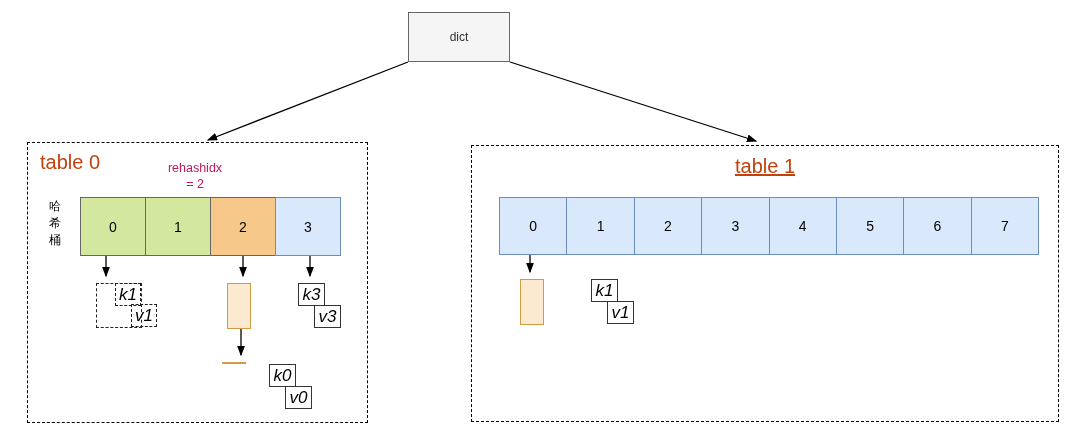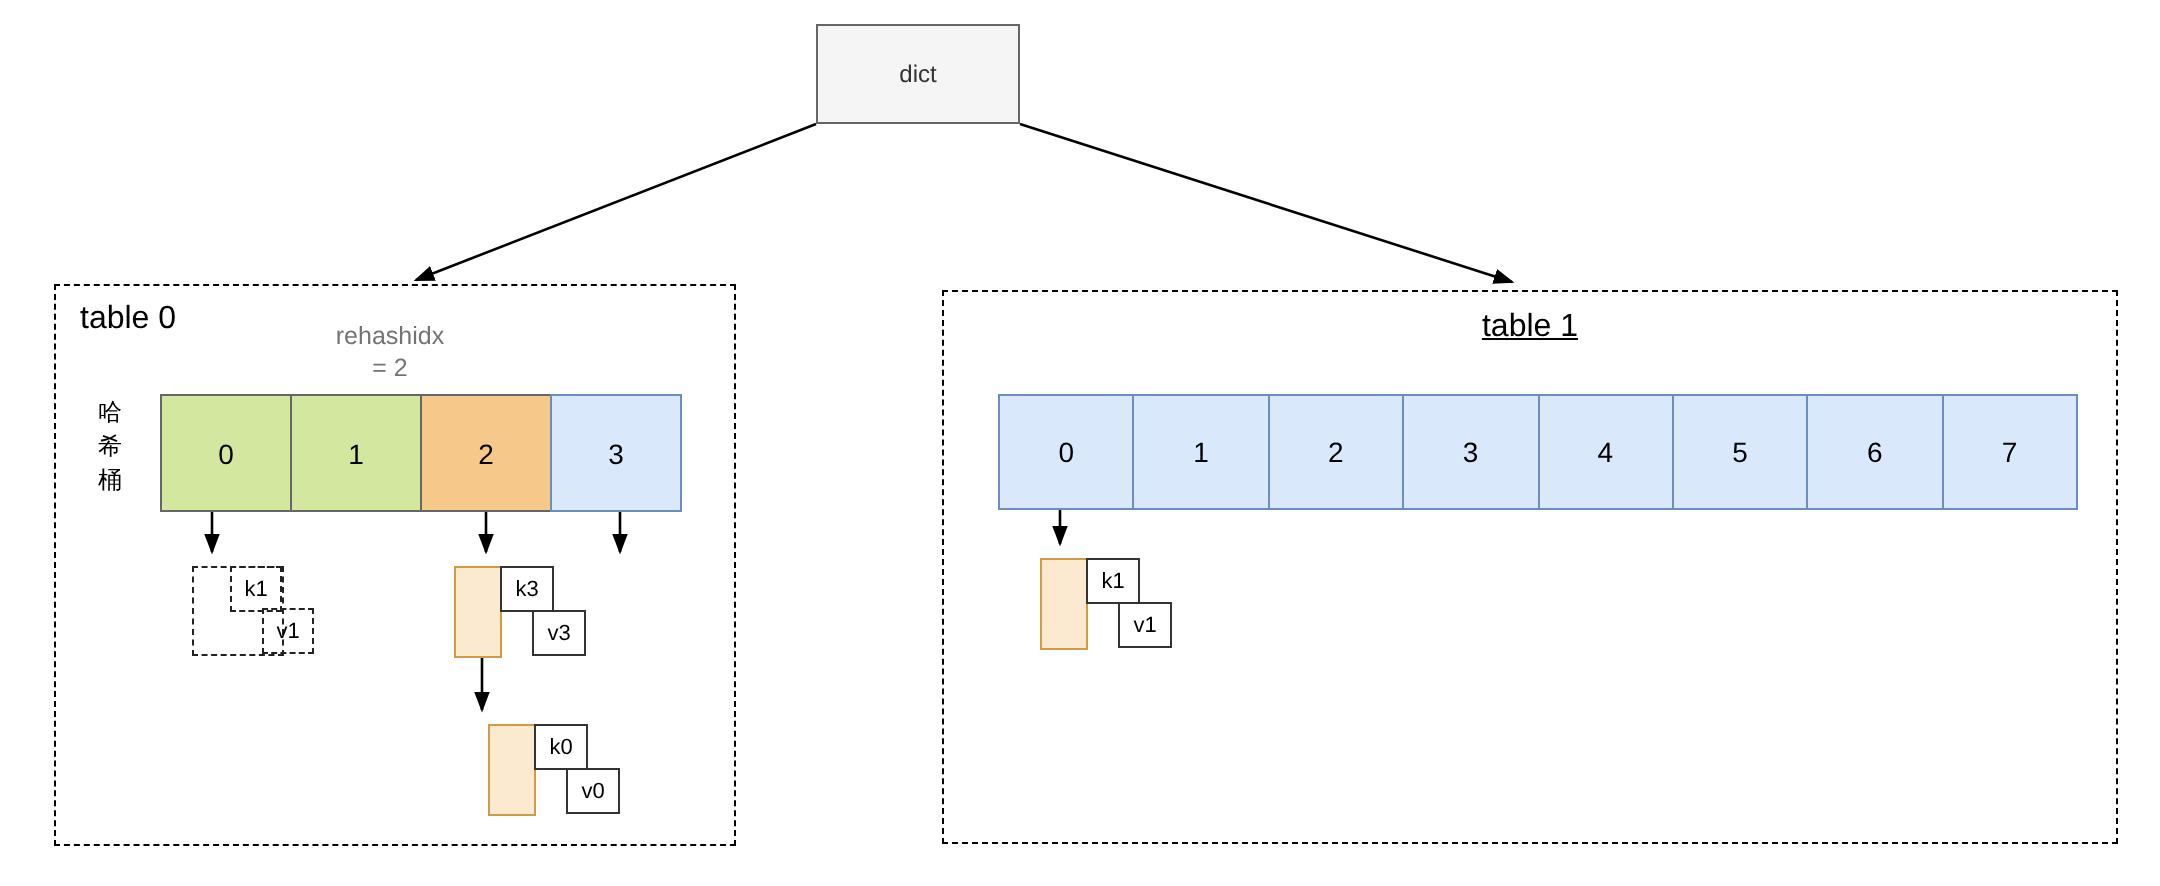--- a/index.html
+++ b/index.html
@@ -22,7 +22,7 @@
   .tbox{position:absolute;border:1.3px dashed #000;box-sizing:border-box;}
   .tbox.t0{left:27px;top:142px;width:341px;height:281px;}
   .tbox.t1{left:471px;top:145px;width:588px;height:277px;}
-  .t-title{position:absolute;font-size:16px;color:#000000;}
+  .t-title{position:absolute;font-size:20px;color:#c2410c;}
   .t0 .t-title{left:12px;top:8px;}
   .t1 .t-title{left:0;top:9px;width:100%;text-align:center;text-decoration:underline;}
 

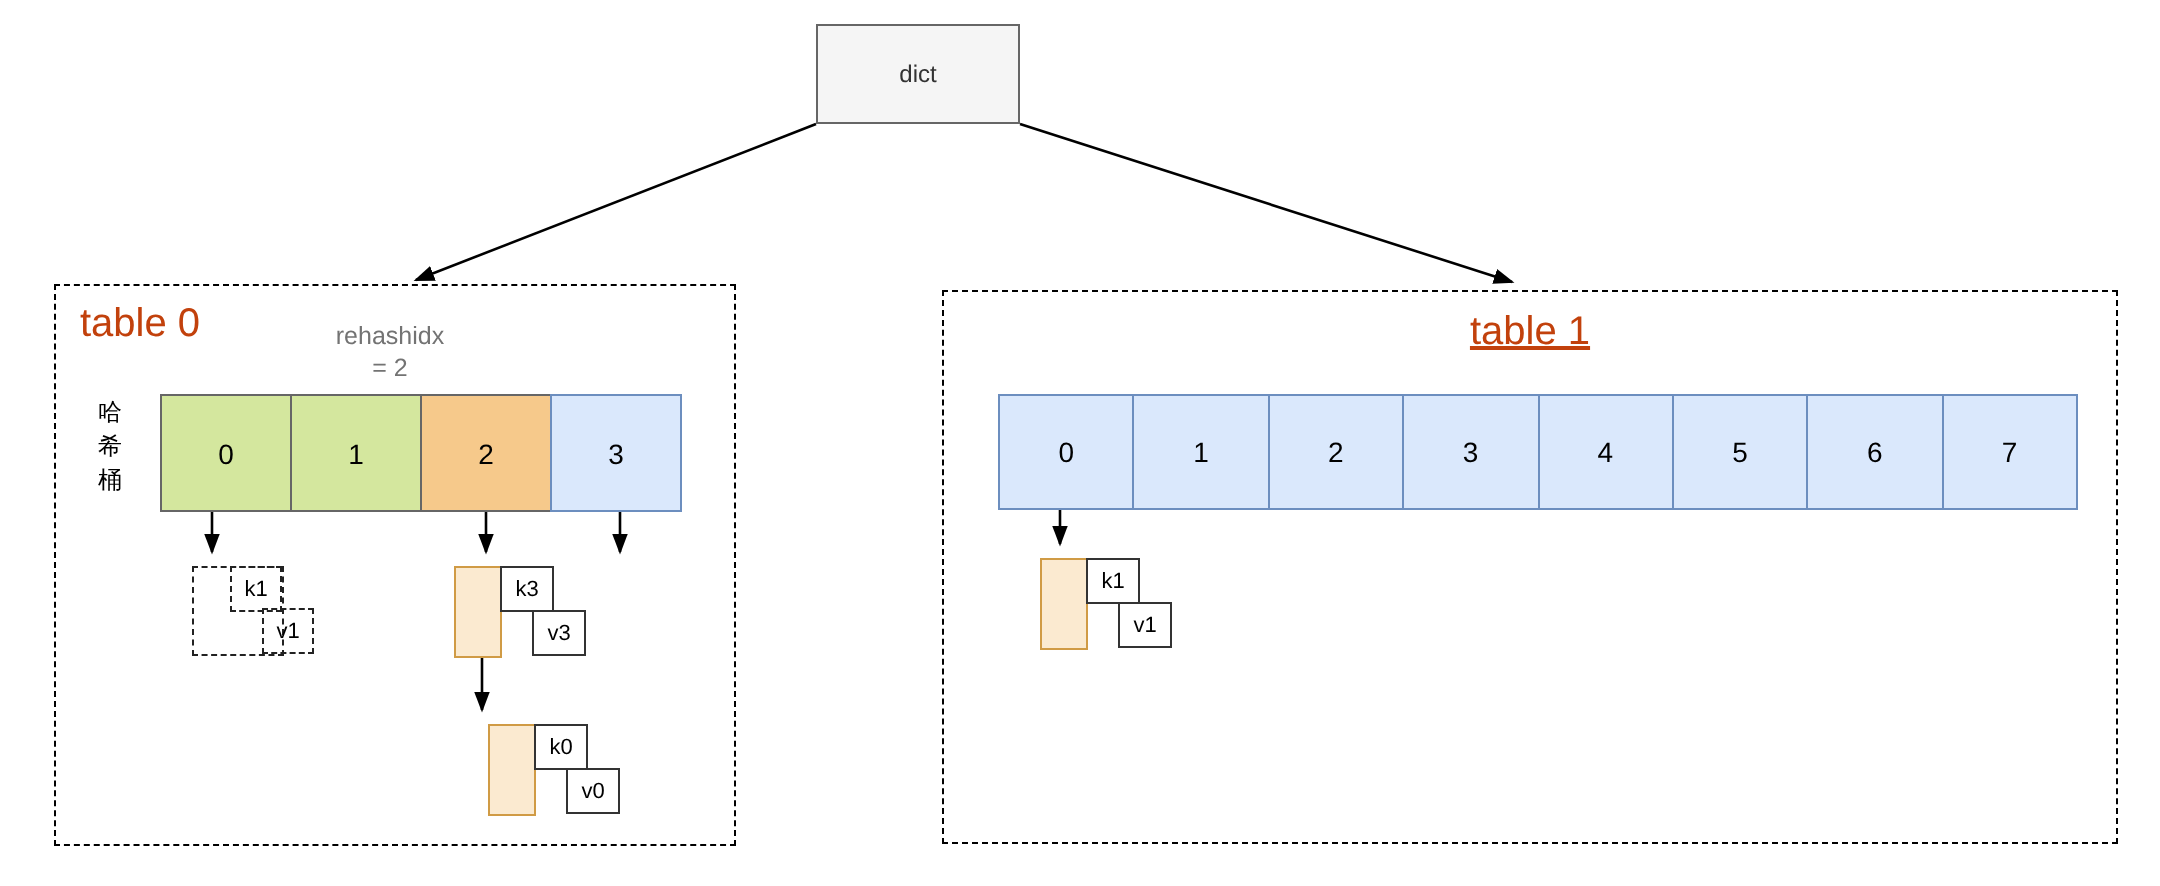--- a/index.html
+++ b/index.html
@@ -32,7 +32,7 @@
   }
   .rehash{
     position:absolute;left:117px;top:17px;width:100px;text-align:center;
-    font-size:12.5px;line-height:16px;color:#737373;
+    font-size:12.5px;line-height:16px;color:#be185d;
   }
 
   

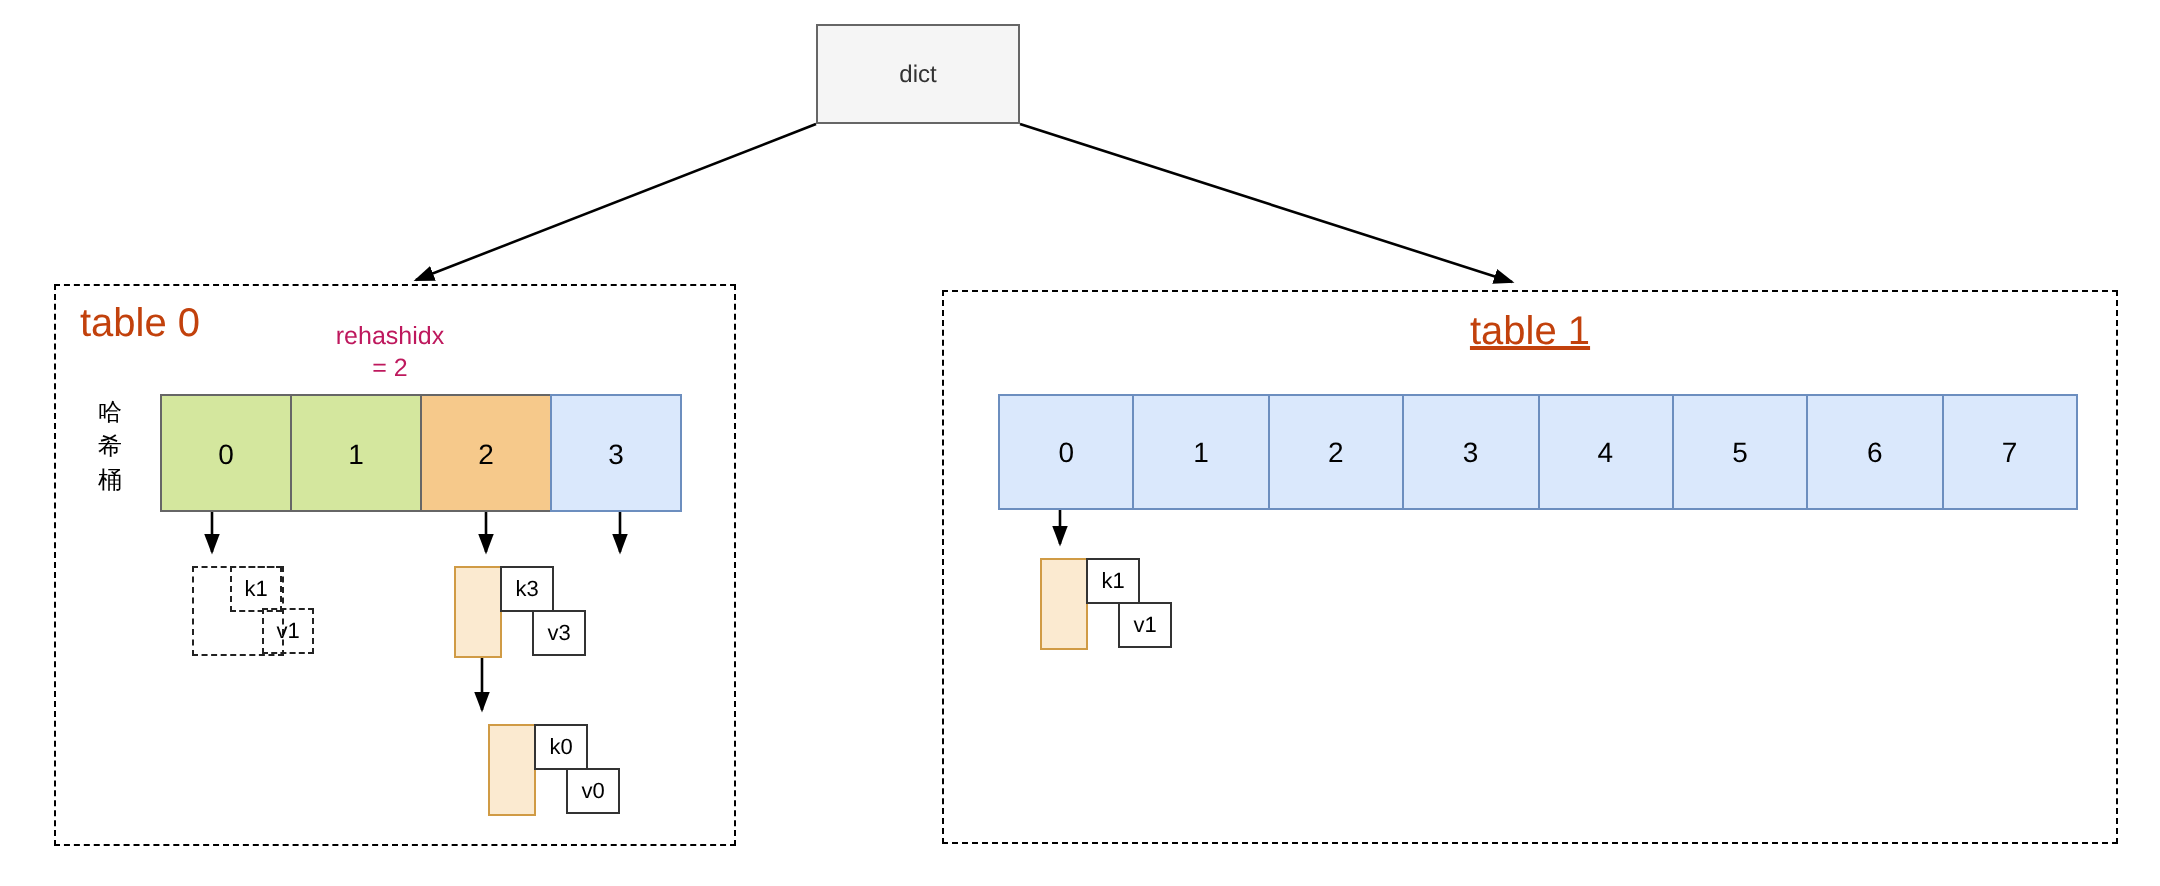--- a/index.html
+++ b/index.html
@@ -60,7 +60,7 @@
   .entry-kv{display:flex;flex-direction:column;margin-left:-1px;}
   .kv-cell{
     box-sizing:border-box;width:27px;height:23px;background:#fff;border:1px solid #333;
-    display:flex;align-items:center;justify-content:center;font-size:11px;
+    display:flex;align-items:center;justify-content:center;font-size:17px;font-style:italic;
   }
   .kv-cell + .kv-cell{margin-top:-1px;margin-left:16px;}
 

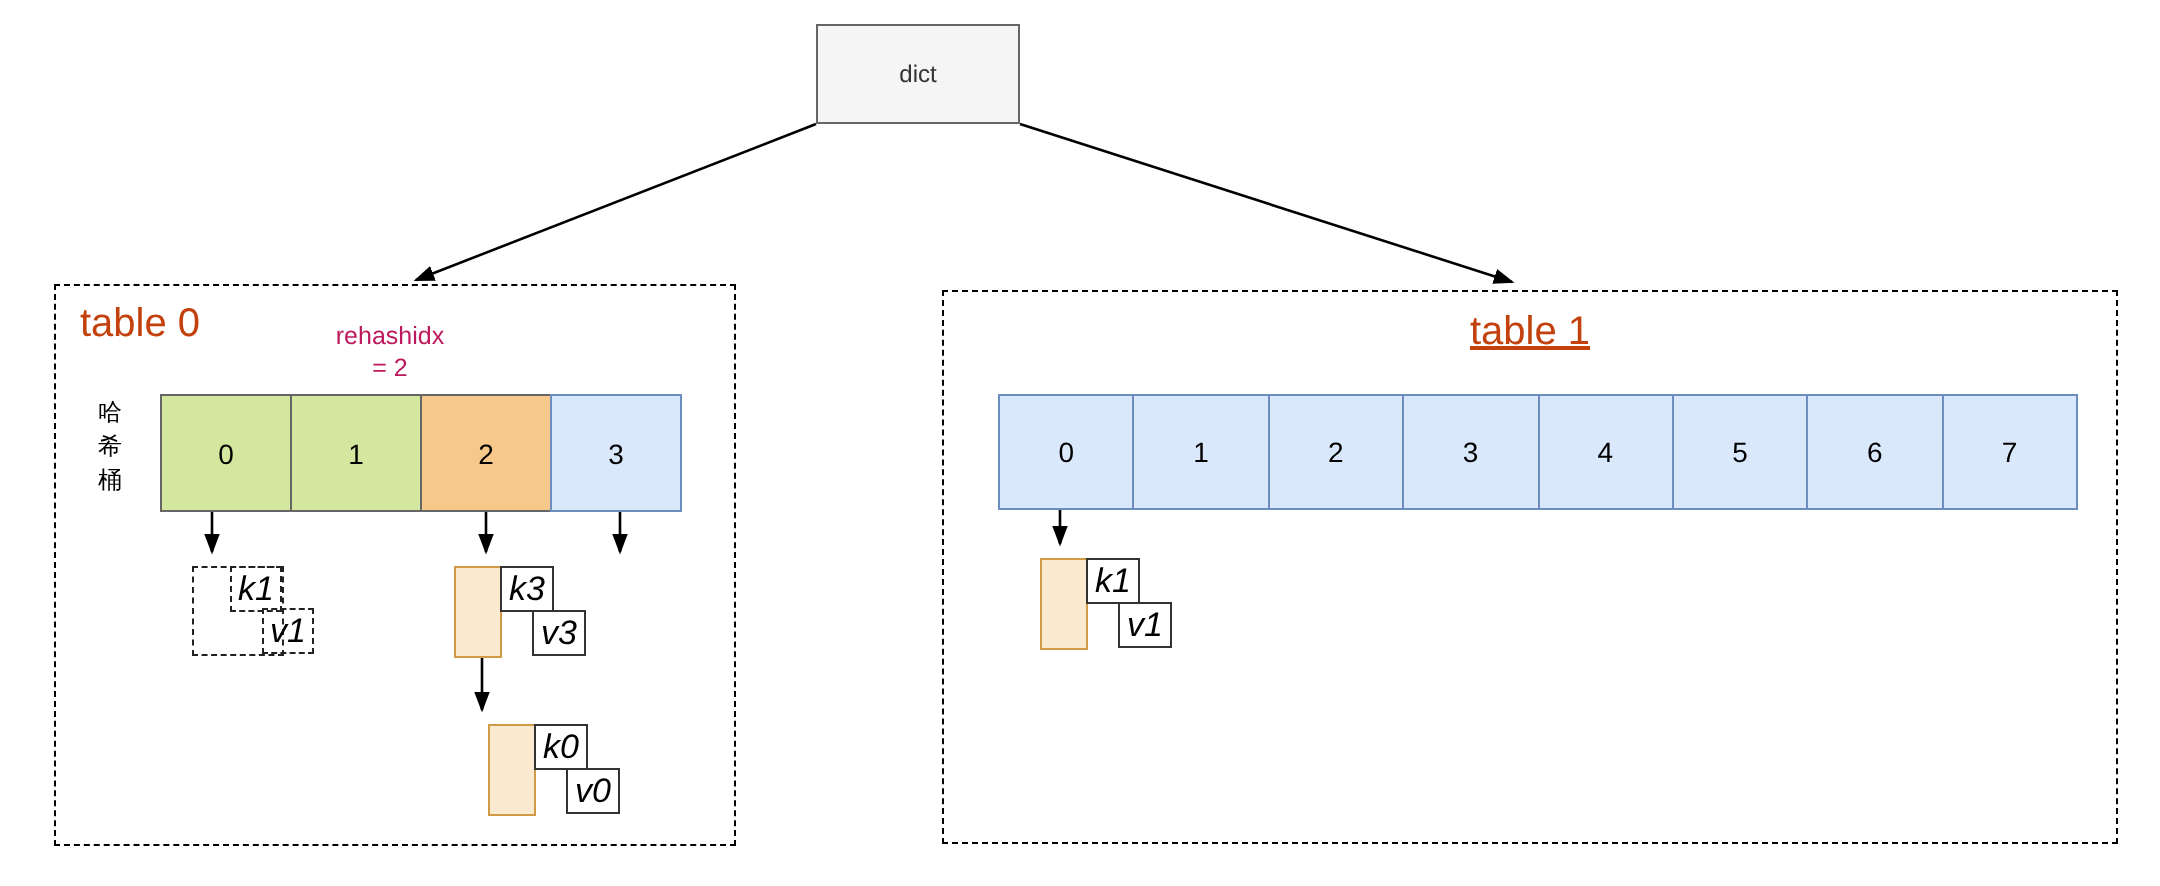--- a/index.html
+++ b/index.html
@@ -57,7 +57,7 @@
     width:24px;height:100%;box-sizing:border-box;
     background:var(--node_fill);border:1px solid var(--node_border);
   }
-  .entry-kv{display:flex;flex-direction:column;margin-left:-1px;}
+  .entry-kv{display:flex;flex-direction:column;margin-left:-1px;padding-left:48px;}
   .kv-cell{
     box-sizing:border-box;width:27px;height:23px;background:#fff;border:1px solid #333;
     display:flex;align-items:center;justify-content:center;font-size:17px;font-style:italic;

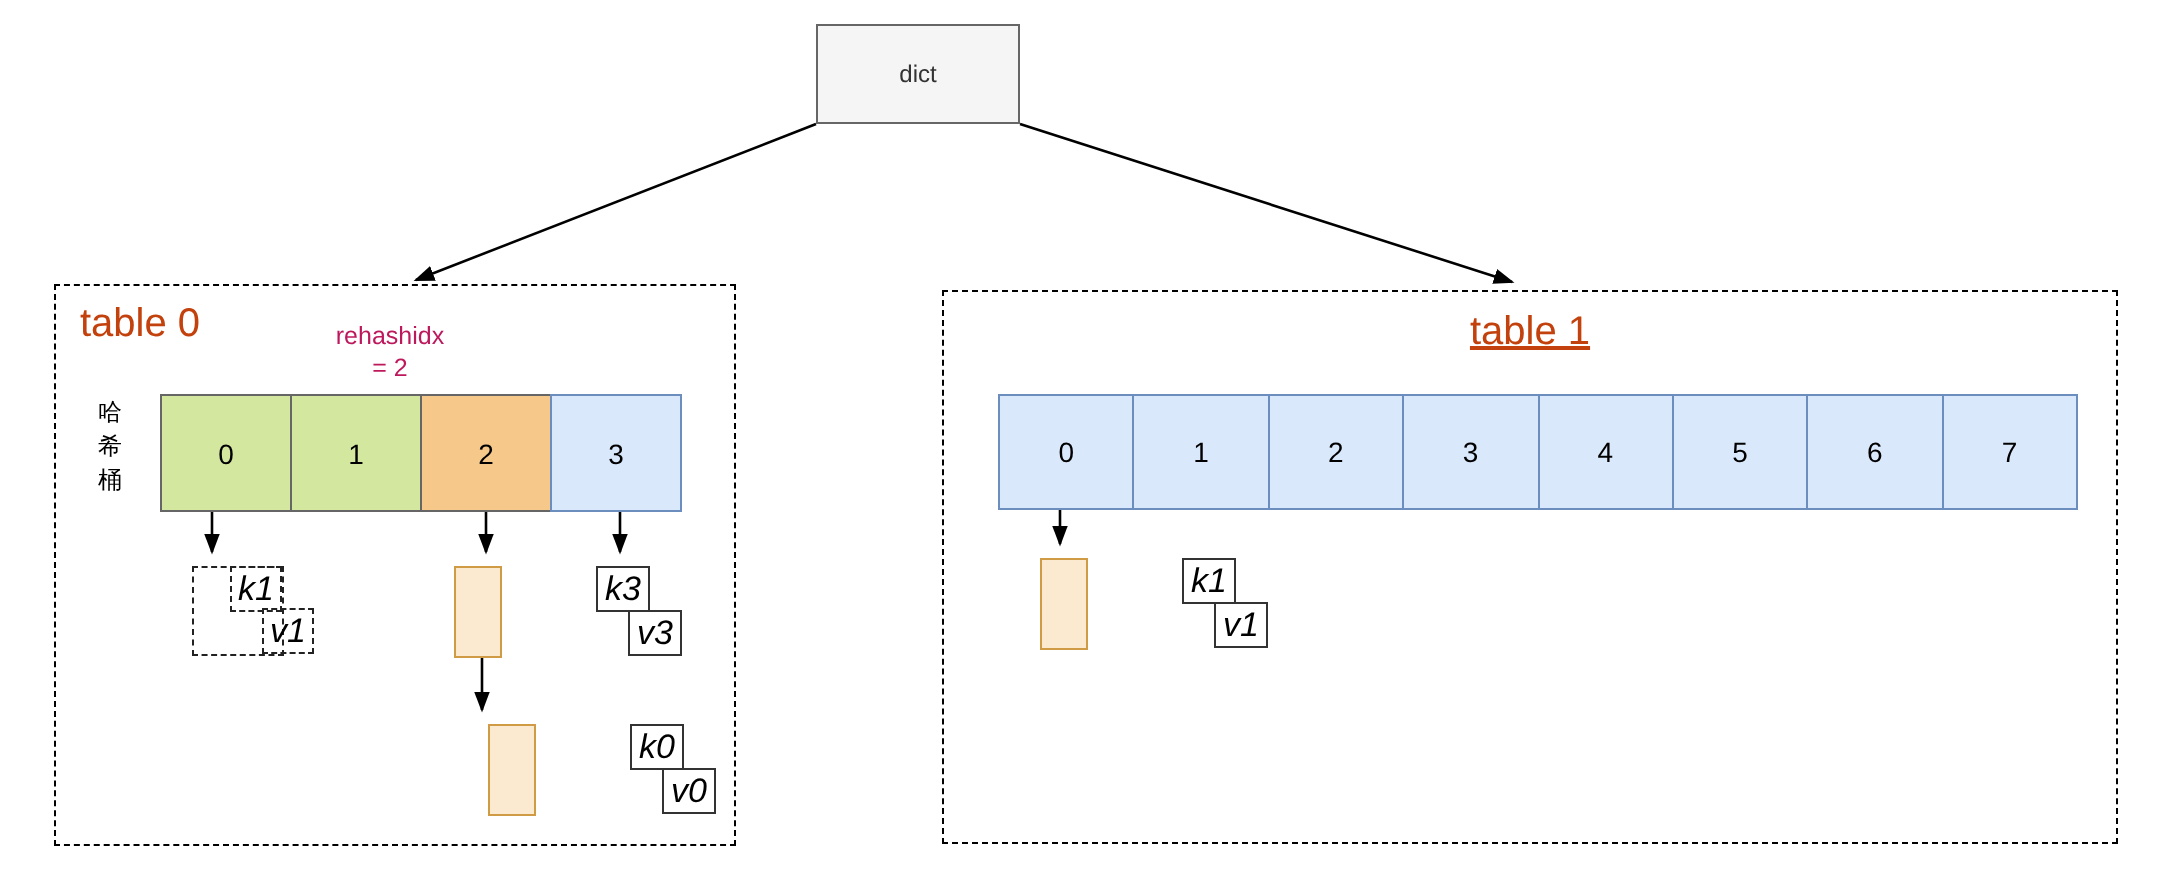--- a/index.html
+++ b/index.html
@@ -135,7 +135,7 @@
     </div>
 
 
-    <div class="entry-node" style="left:216px;top:219px;">
+    <div class="entry-node" style="left:194px;top:219px;flex-direction:column;">
       <div class="entry-ptr"></div>
       <div class="entry-kv">
         <div class="kv-cell">k0</div>

